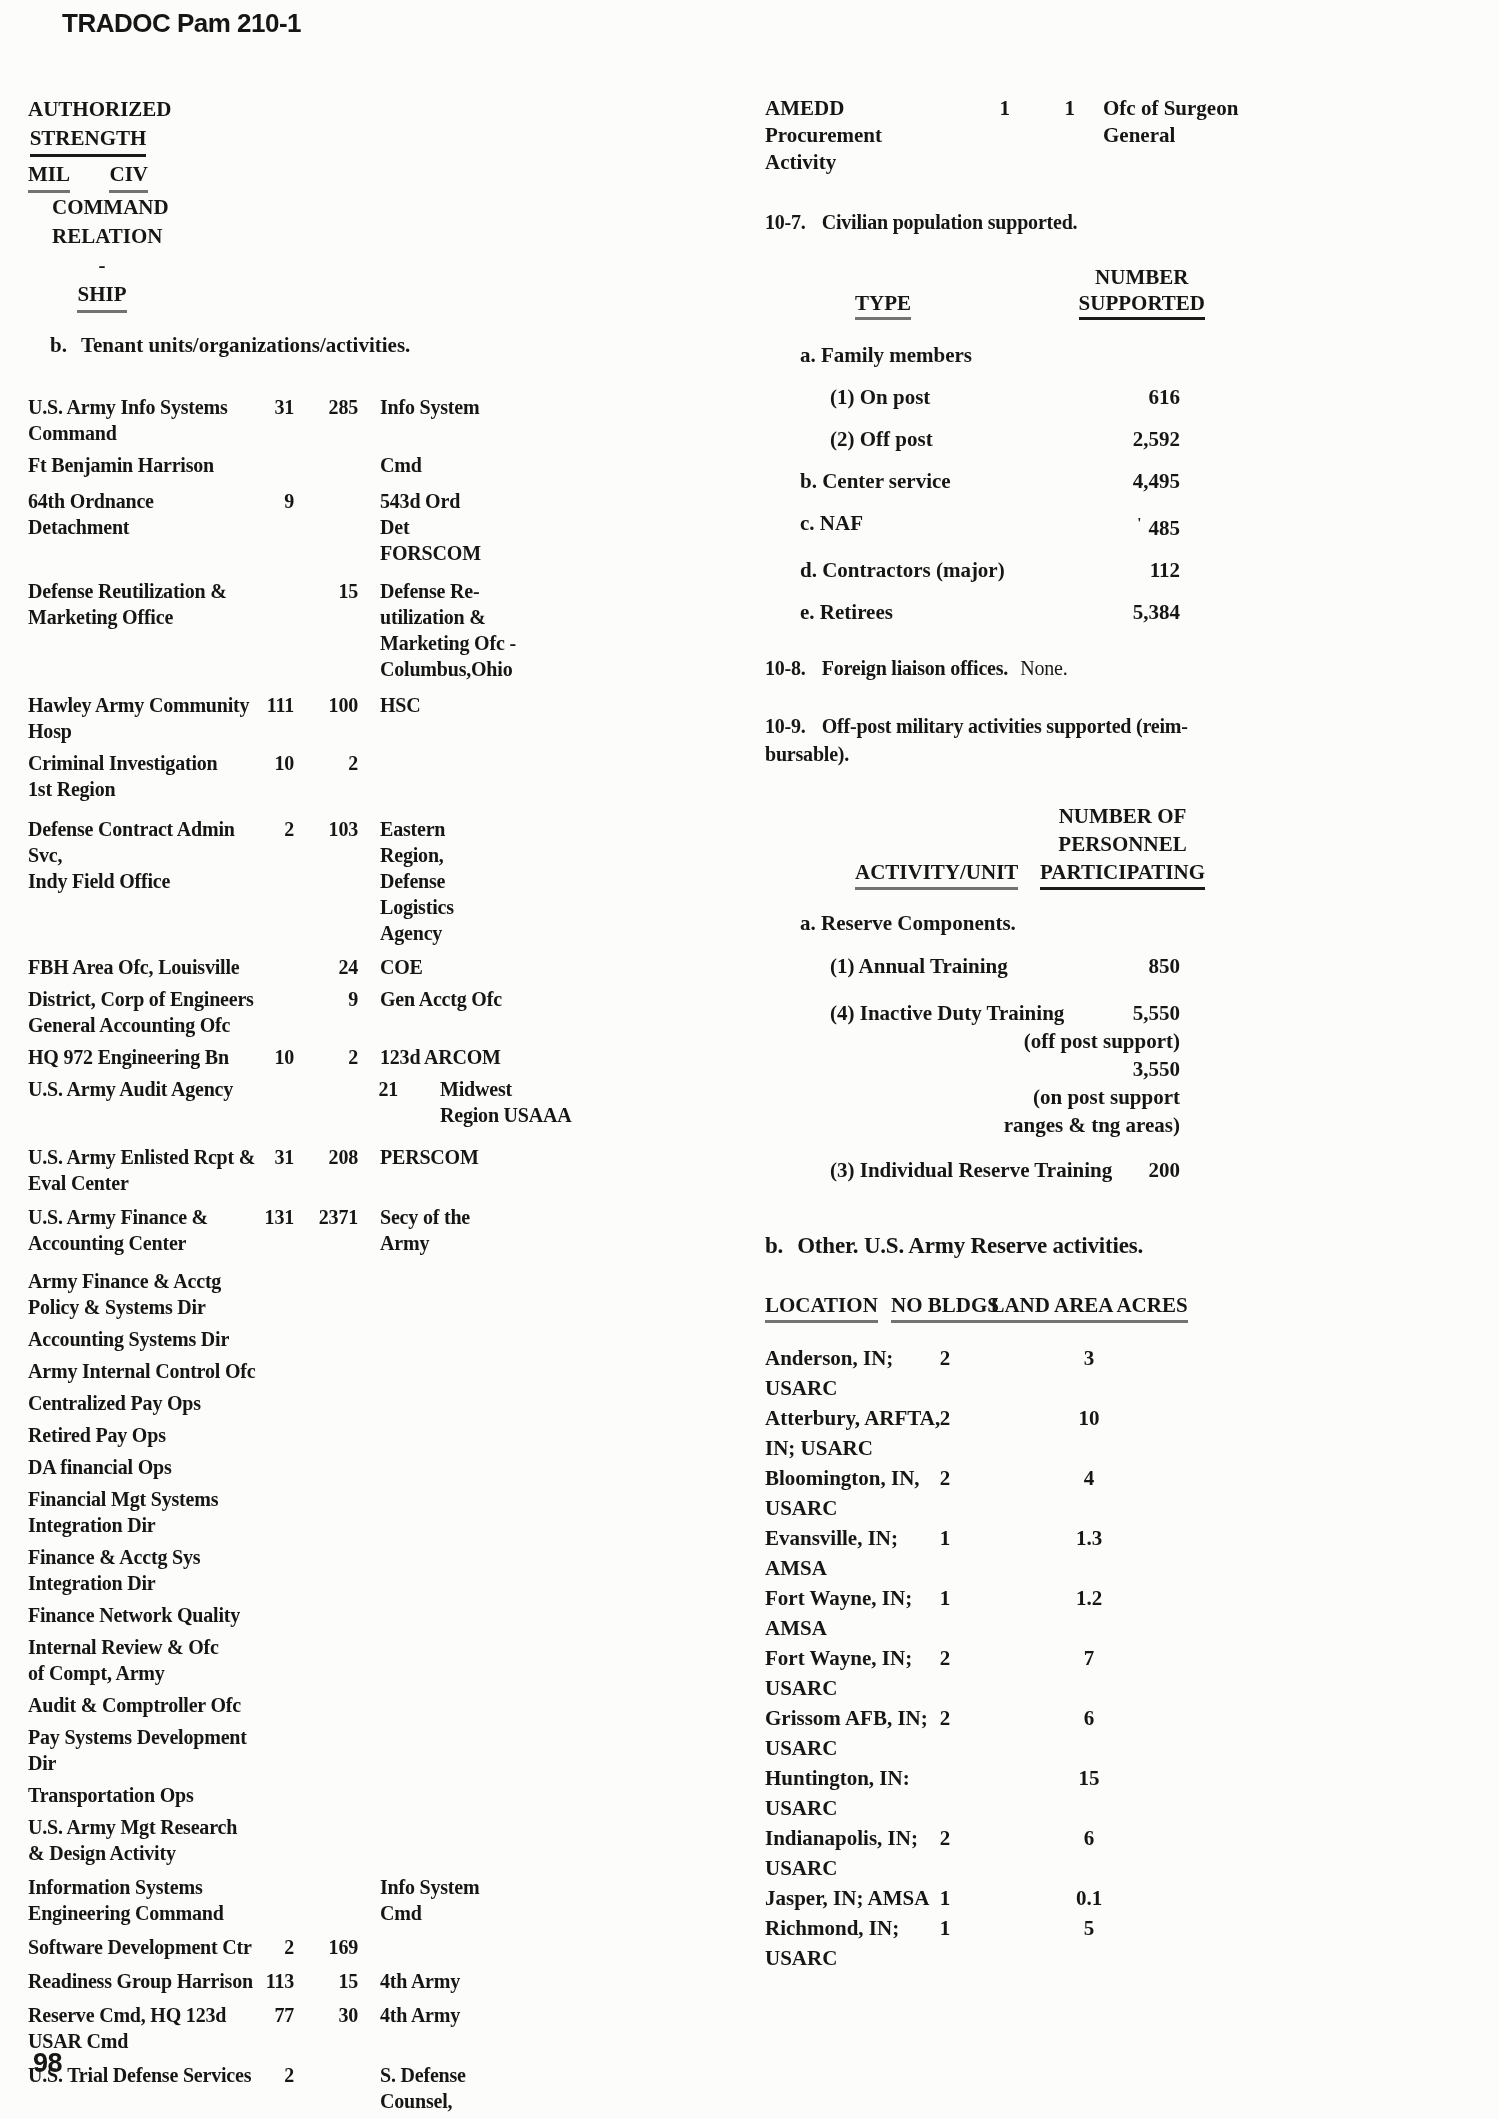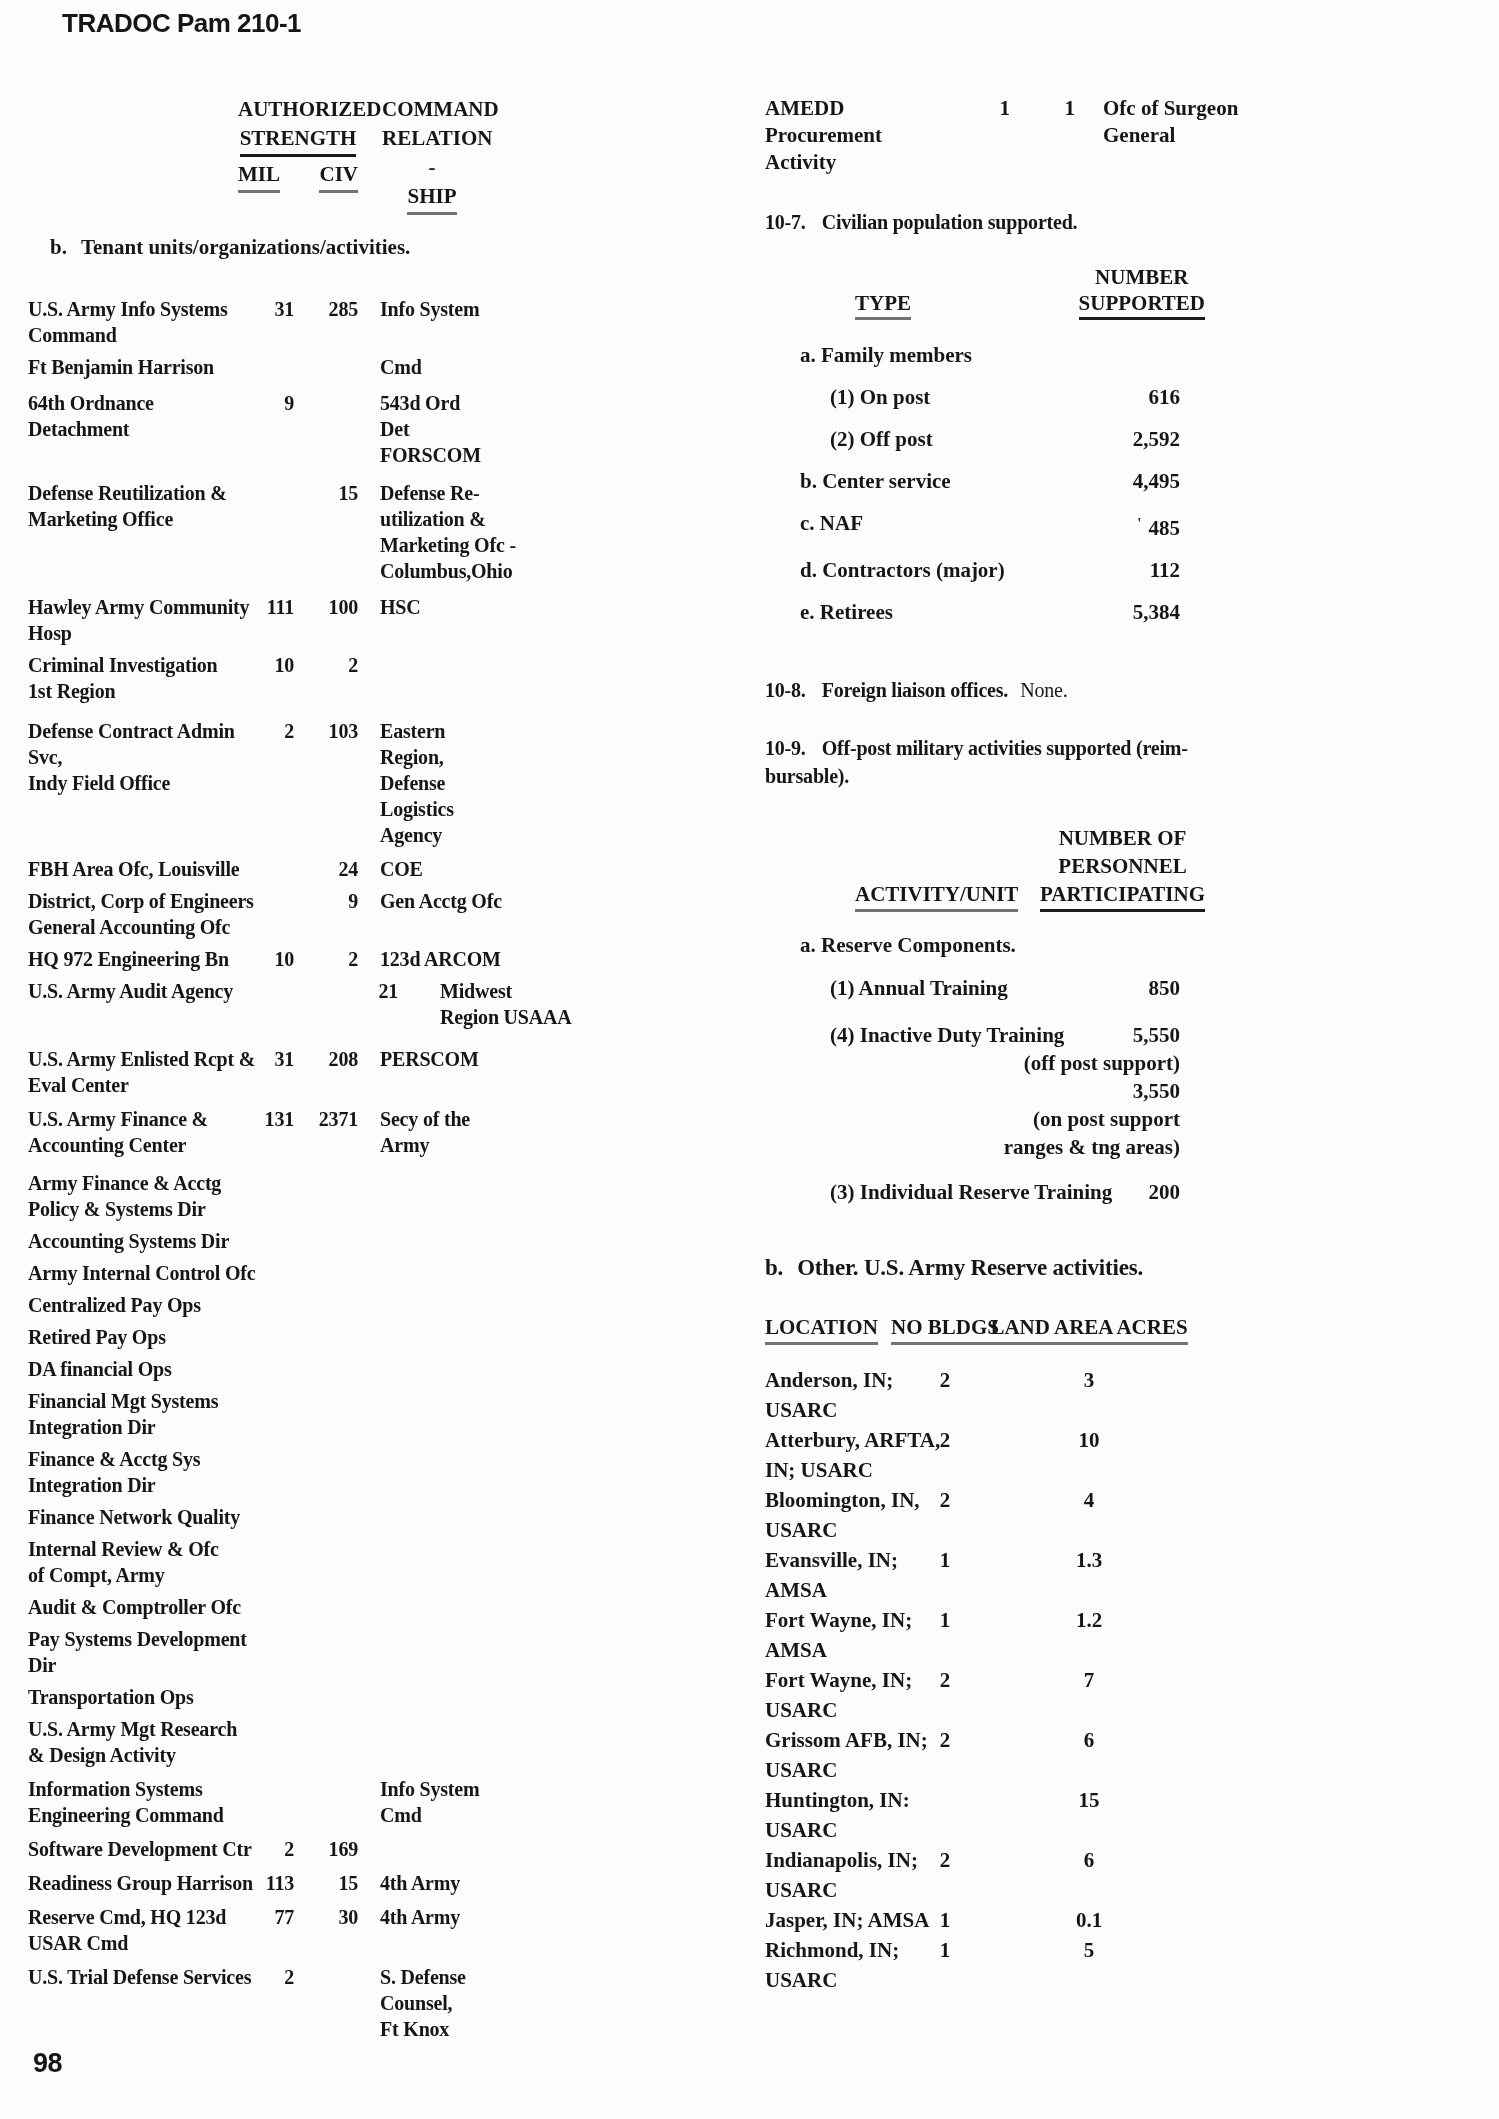--- a/index.html
+++ b/index.html
@@ -24,7 +24,7 @@
 
   
   .col-left{position:absolute;left:28px;top:95px;width:525px;}
-  .lt-head{display:flex;font-size:21px;line-height:29px;}
+  .lt-head{display:flex;font-size:21px;line-height:29px;flex-direction:column;}
   .lt-head .spacer{width:210px;flex:none;}
   .auth{width:120px;flex:none;text-align:center;}
   .auth .strength{border-bottom:3px solid #1a1a1a;padding-bottom:1px;display:inline-block;}

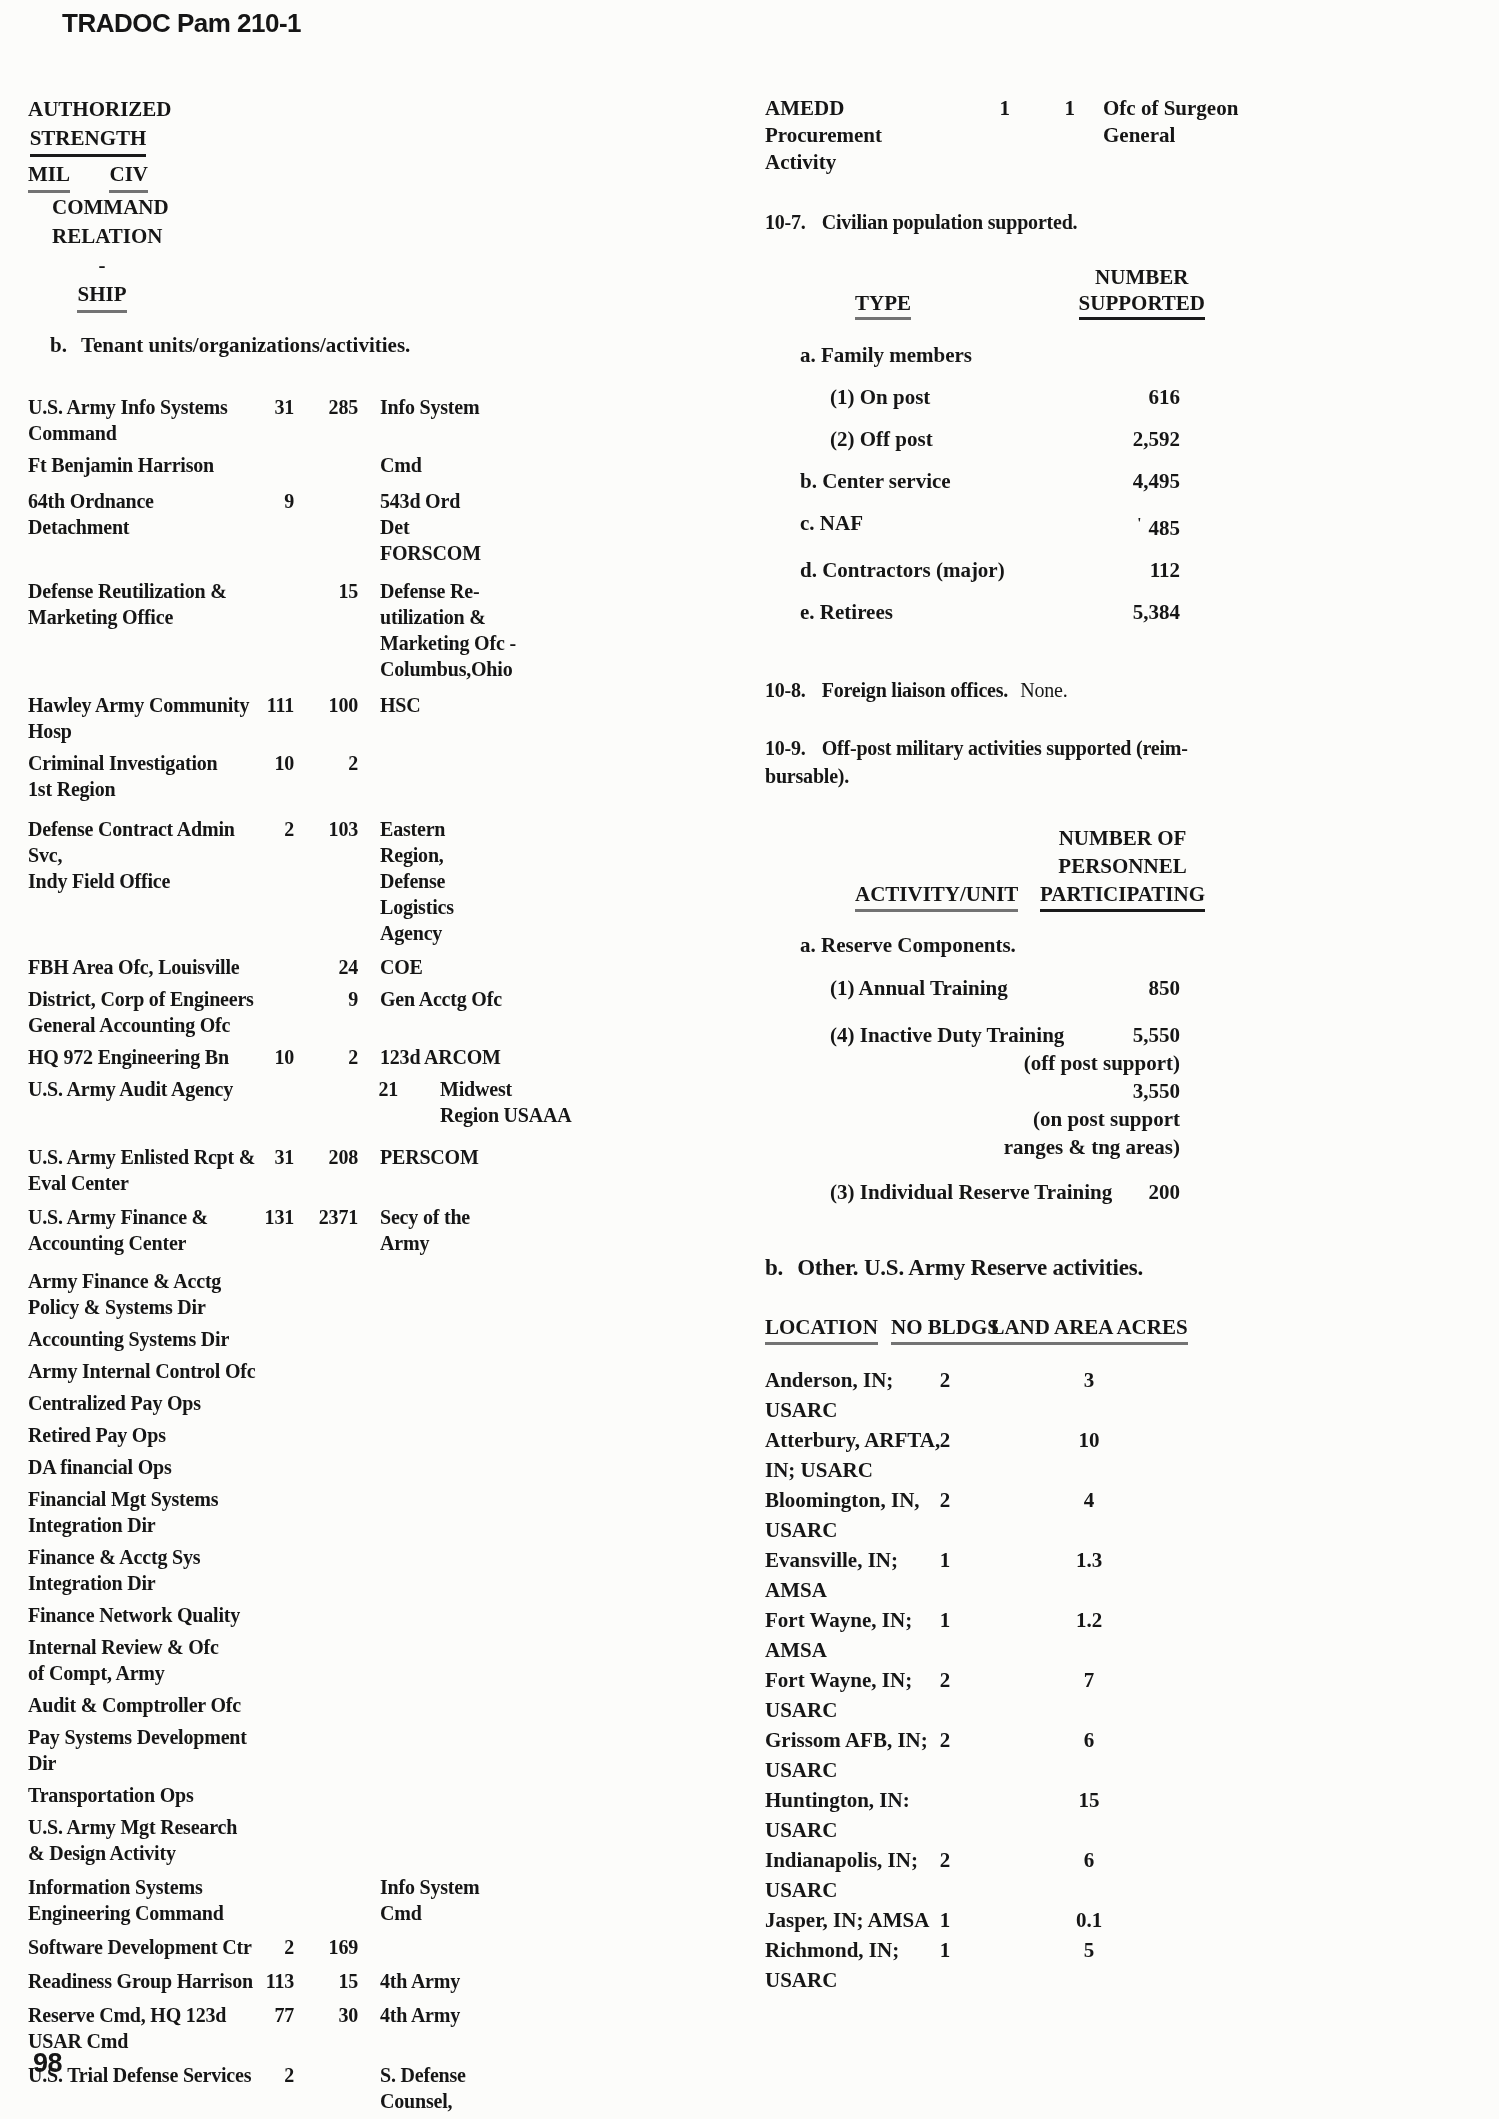--- a/index.html
+++ b/index.html
@@ -390,7 +390,7 @@
       <div class="ind1">d.  Contractors (major)</div>
       <div class="civ-val">112</div>
     </div>
-    <div class="civ-row" style="margin-bottom:50px;">
+    <div class="civ-row" style="margin-bottom:28px;">
       <div class="ind1">e.  Retirees</div>
       <div class="civ-val">5,384</div>
     </div>

